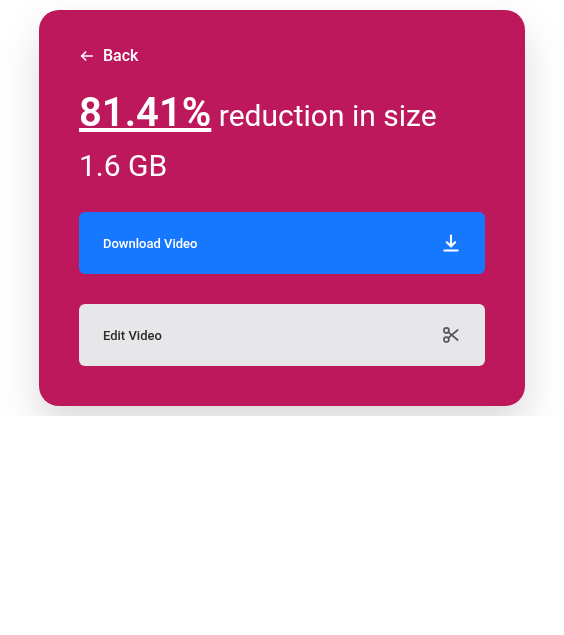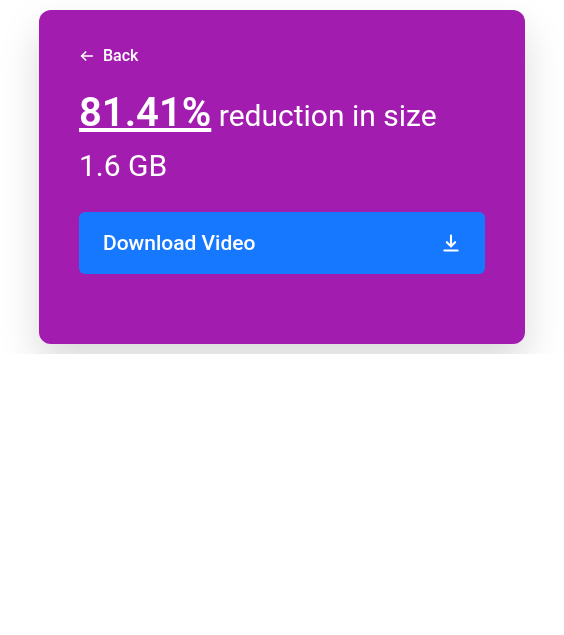--- a/index.html
+++ b/index.html
@@ -17,8 +17,8 @@
     }
     .card {
       width: 486px;
-      background: #a21caf;
-      border-radius: 12px;
+      background: #be185d;
+      border-radius: 20px;
       padding: 36px 40px 40px 40px;
       box-shadow: 0 20px 40px rgba(0,0,0,0.15);
     }

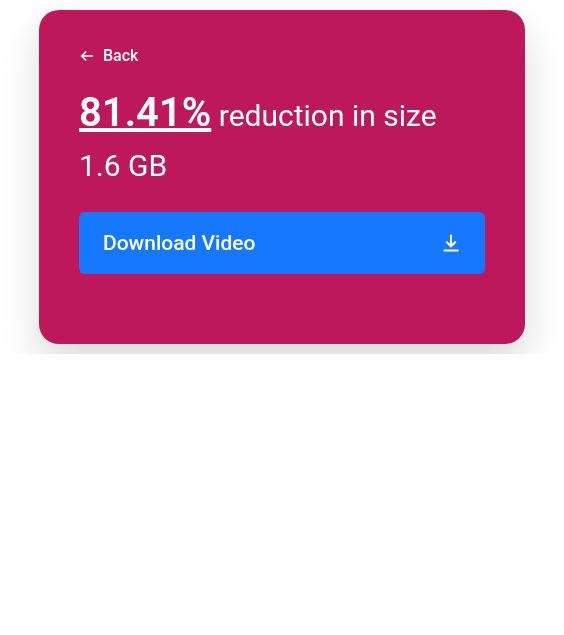--- a/index.html
+++ b/index.html
@@ -68,7 +68,7 @@
       align-items: center;
       justify-content: space-between;
       padding: 11px 24px;
-      font-size: 21px;
+      font-size: 13px;
       font-weight: 500;
       cursor: pointer;
       font-family: inherit;

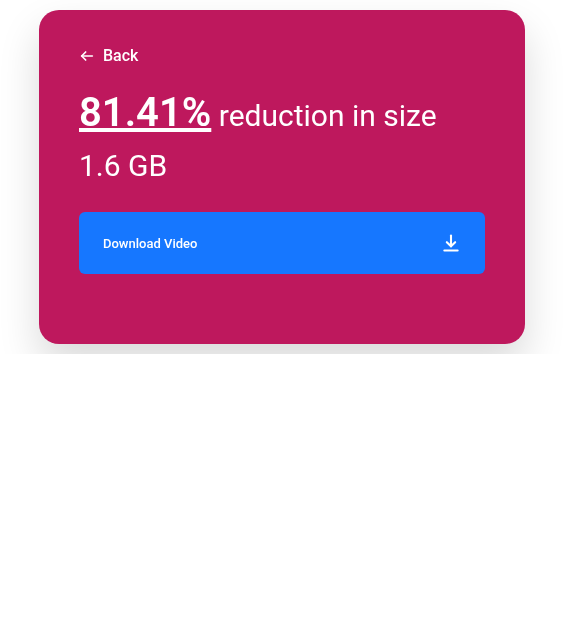--- a/index.html
+++ b/index.html
@@ -117,6 +117,15 @@
     </svg>
   </button>
 
+  <button class="btn btn-secondary">
+    <span>Edit Video</span>
+    <svg viewBox="0 0 24 24">
+      <circle cx="6.5" cy="6.5" r="3" fill="none" stroke="#55565a" stroke-width="2"></circle>
+      <circle cx="6.5" cy="17.5" r="3" fill="none" stroke="#55565a" stroke-width="2"></circle>
+      <line x1="8.8" y1="8.5" x2="20" y2="18" stroke="#55565a" stroke-width="2" stroke-linecap="round"></line>
+      <line x1="8.8" y1="15.5" x2="20" y2="6" stroke="#55565a" stroke-width="2" stroke-linecap="round"></line>
+    </svg>
+  </button>
 
 </div>
 

